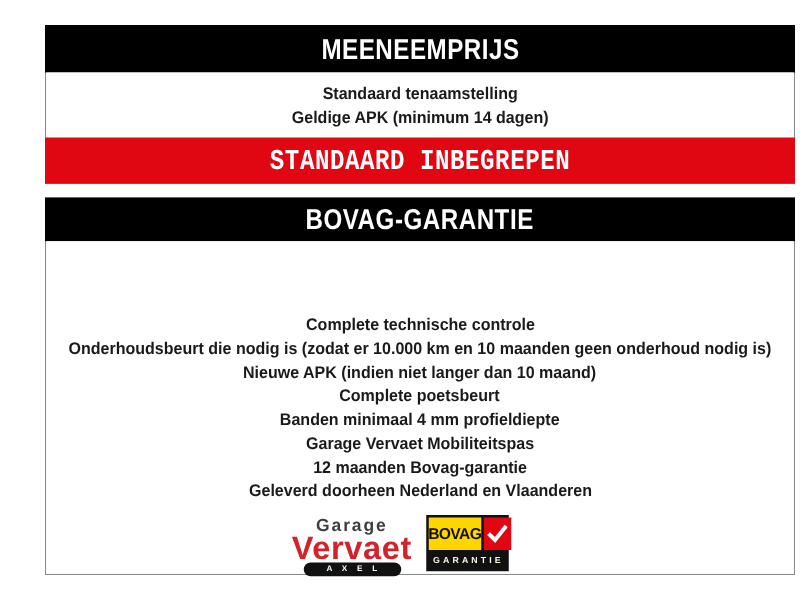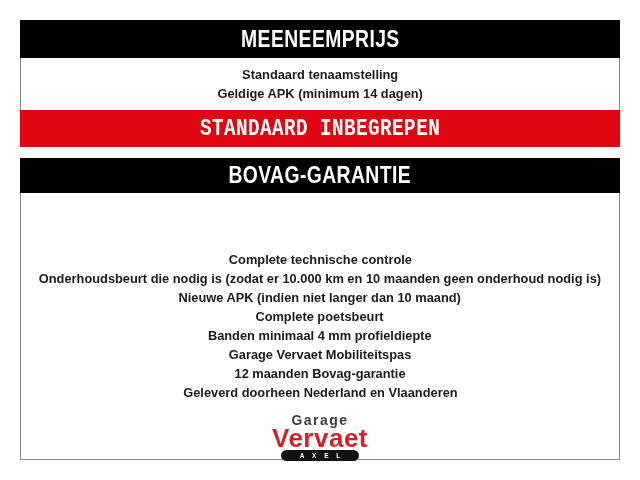--- a/index.html
+++ b/index.html
@@ -13,7 +13,7 @@
   }
   .card {
     position: absolute;
-    left: 20px;
+    left: 36px;
     width: 600px;
     border: 1px solid #8a8a8a;
     background: #ffffff;

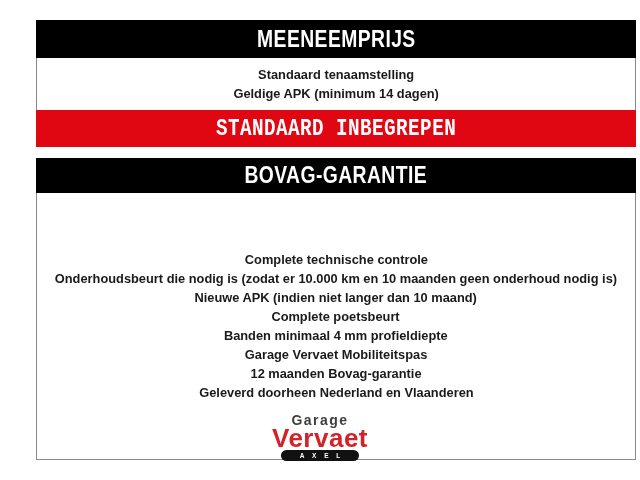--- a/index.html
+++ b/index.html
@@ -179,6 +179,17 @@
     <div class="vervaet-line2">Vervaet</div>
     <div class="axel-pill">A X E L</div>
   </div>
+  <div class="bovag-logo">
+    <div class="bovag-top">
+      <div class="bovag-name">BOVAG</div>
+      <div class="bovag-check">
+        <svg width="17" height="17" viewBox="0 0 17 17" aria-hidden="true">
+          <polyline points="3,9 7,13 15,3" fill="none" stroke="#ffffff" stroke-width="3.2" stroke-linecap="square"></polyline>
+        </svg>
+      </div>
+    </div>
+    <div class="bovag-sub">GARANTIE</div>
+  </div>
 </div>
 
 </body></html>

